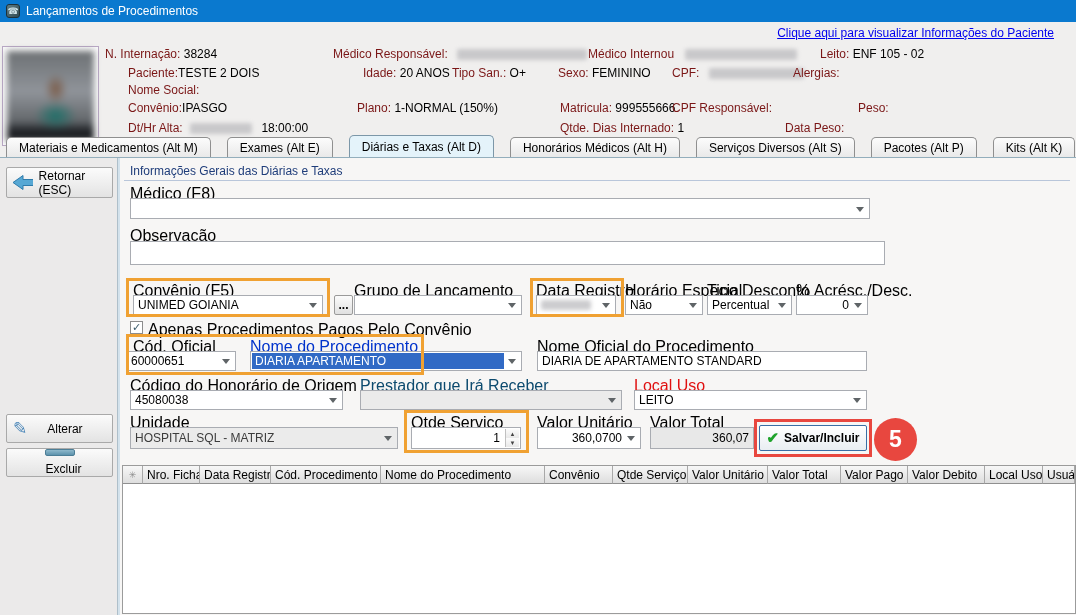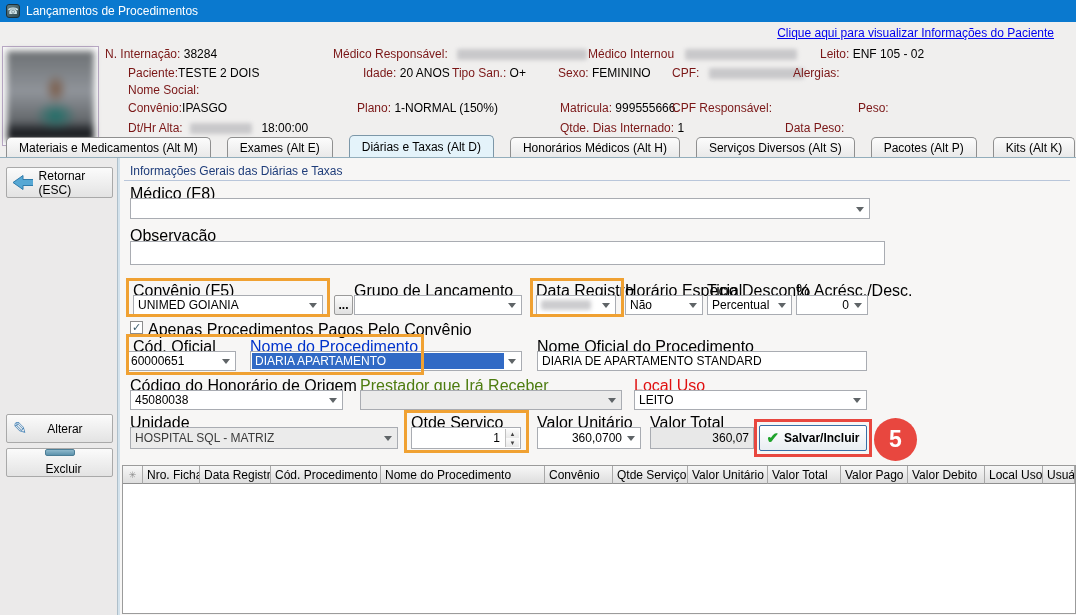--- a/index.html
+++ b/index.html
@@ -53,7 +53,7 @@
   .flbl { position:absolute; font-size:16px; color:#000; white-space:nowrap; }
   .flbl.blue { color:#0033cc; }
   .flbl.red { color:#e01010; }
-  .flbl.dis { color:#4d7c0f; }
+  .flbl.dis { color:#0c4a6e; }
   .field { position:absolute; background:#fff; border:1px solid #a9acb2; display:flex; align-items:center;
     padding:0 4px; font-size:12px; white-space:nowrap; overflow:hidden; }
   .combo { padding-right:18px; }

